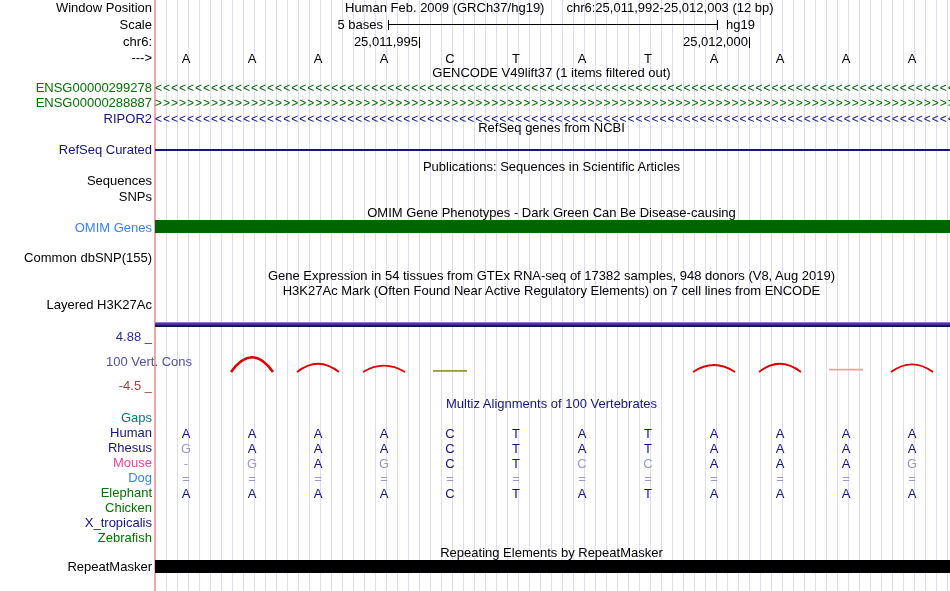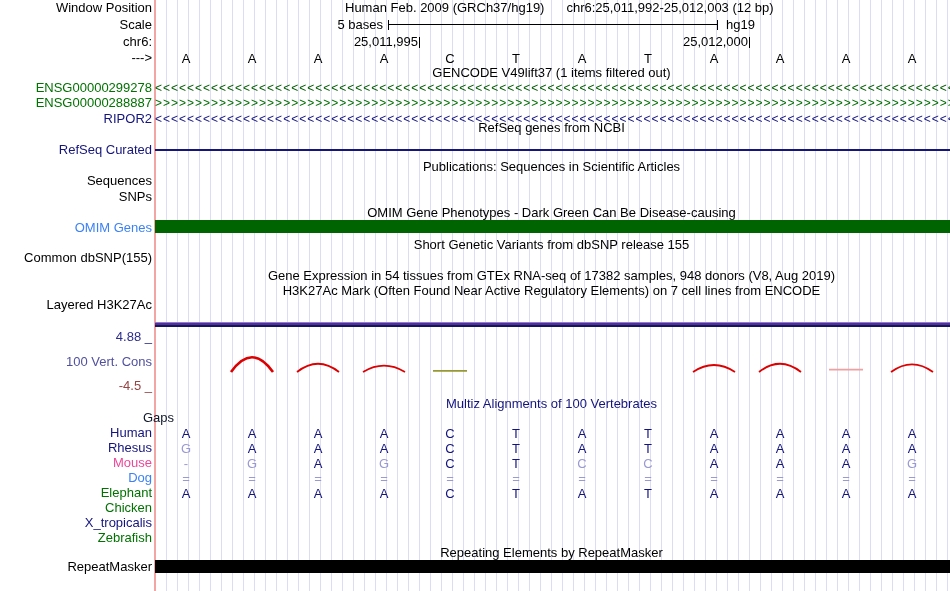--- a/index.html
+++ b/index.html
@@ -81,7 +81,6 @@
   <div class="llabel" style="top: 221px; color: #3b82f6;">OMIM Genes</div>
   <div class="bar" style="top: 220px; height: 13px; background: rgb(0, 100, 0);"></div>
 
-  <div class="ctitle" style="top:238px">Short Genetic Variants from dbSNP release 155</div>
   <div class="llabel" style="top:251px">Common dbSNP(155)</div>
 
   <div class="ctitle" style="top:269px">Gene Expression in 54 tissues from GTEx RNA-seq of 17382 samples, 948 donors (V8, Aug 2019)</div>

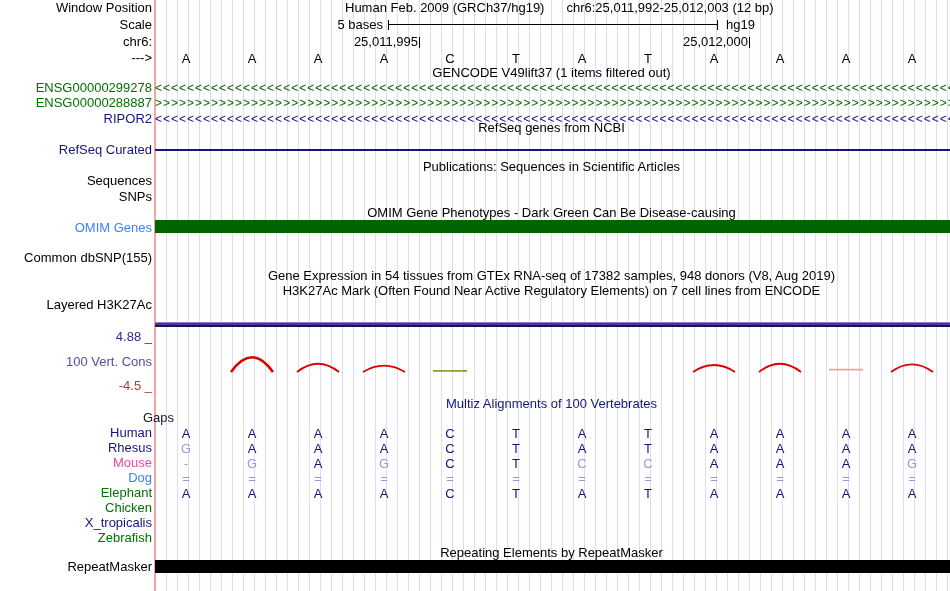--- a/index.html
+++ b/index.html
@@ -89,7 +89,7 @@
   <div class="bar h3kbar" style="top:322px;height:5px"></div>
 
   <div class="llabel" style="top: 330px; color: rgb(45, 45, 143);">4.88 _</div>
-  <div class="llabel" style="top: 355px; color: rgb(80, 80, 160);">100 Vert. Cons</div>
+  <div class="llabel" style="top: 355px; color: rgb(80, 80, 160); padding-left: 40px;">100 Vert. Cons</div>
   <div class="llabel" style="top: 379px; color: rgb(150, 68, 68);">-4.5 _</div>
   <svg id="phylop-svg" width="950" height="591" viewBox="0 0 950 591" style="pointer-events:none">
       <path d="M 231 372 Q 252 342.4 273 372" stroke-width="2.6" stroke="#dd0000" fill="none"></path>

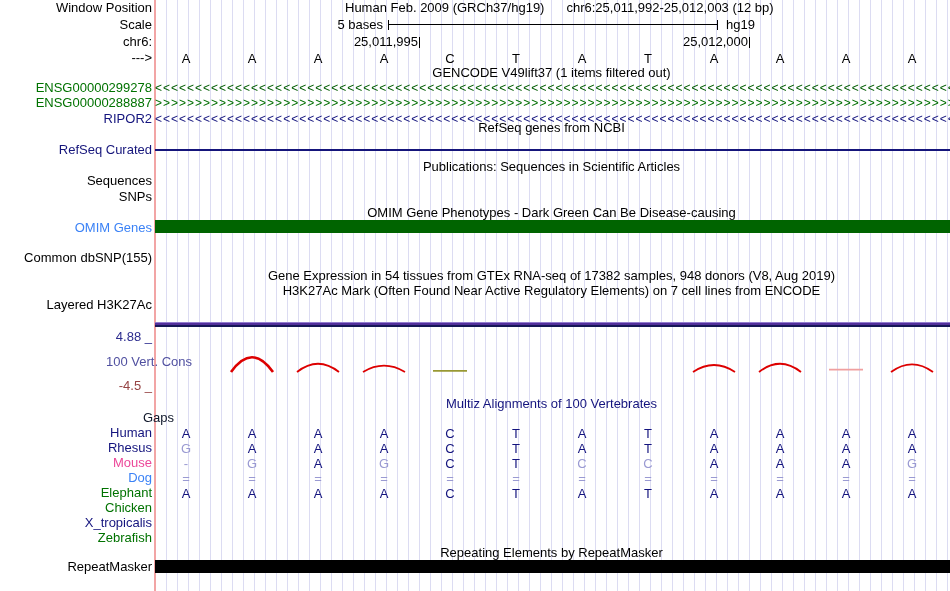--- a/index.html
+++ b/index.html
@@ -104,7 +104,7 @@
 
   <div class="ctitle" style="top: 397px; color: rgb(20, 20, 126);">Multiz Alignments of 100 Vertebrates</div>
   <div id="multiz-rows">
-      <div class="llabel" style="top: 411px; color: #0f172a; padding-left: 22px;">Gaps</div>
+      <div class="llabel" style="top: 411px; color: #0f766e;">Gaps</div>
       <div class="llabel" style="top: 426px; color: rgb(20, 20, 126);">Human</div>
       <span class="cell" style="left: 175px; top: 426px; color: rgb(20, 20, 126);">A</span>
       <span class="cell" style="left: 241px; top: 426px; color: rgb(20, 20, 126);">A</span>

